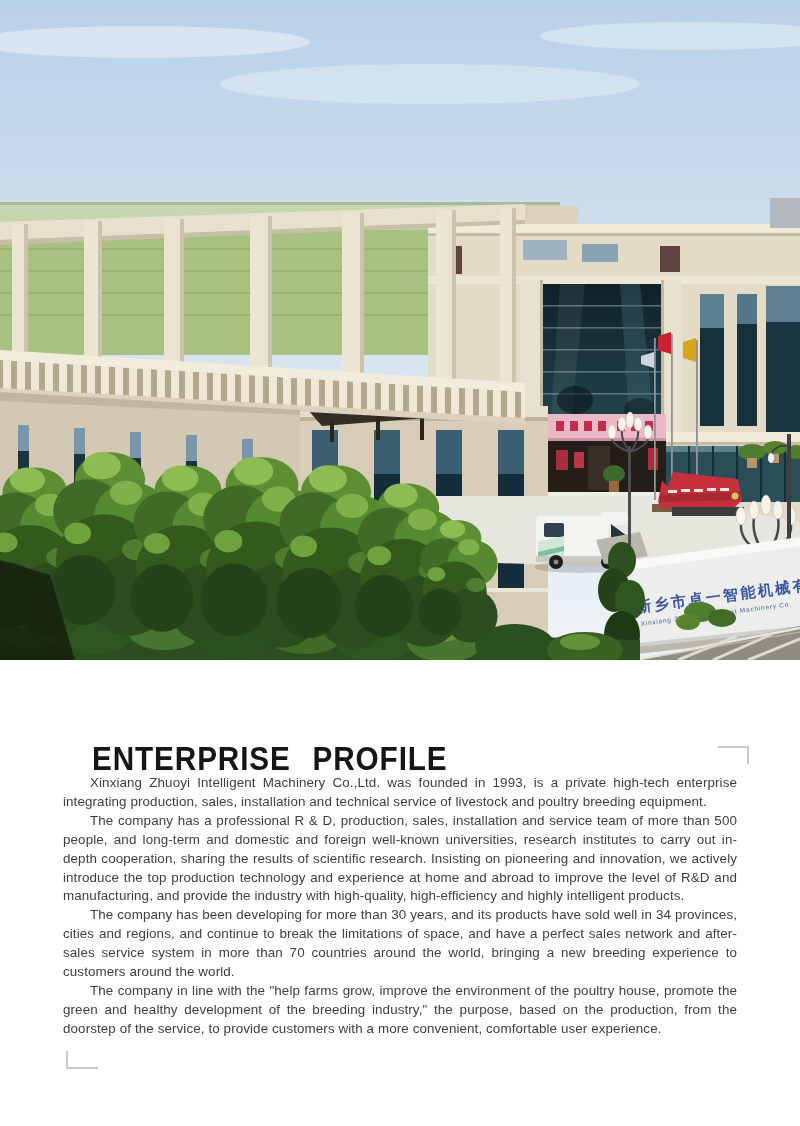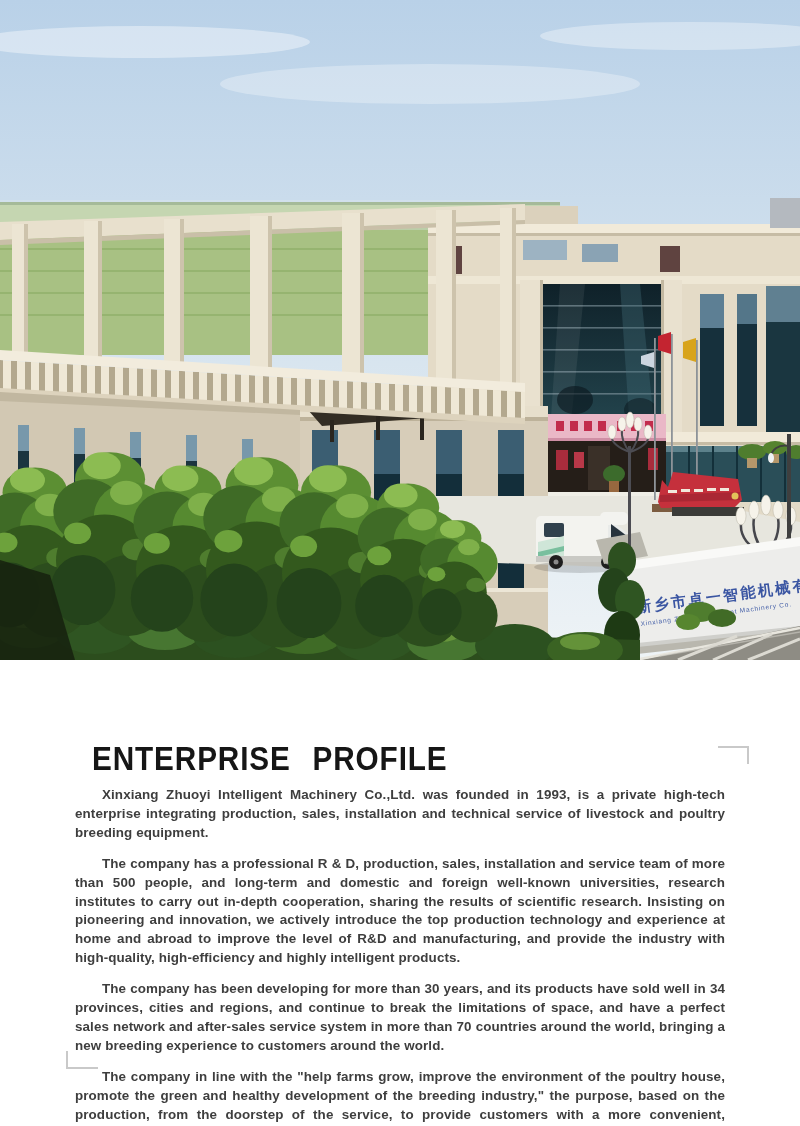--- a/index.html
+++ b/index.html
@@ -29,7 +29,7 @@
     font-size:13.4px;line-height:18.9px;color:#3e3e3e;
     text-align:justify;letter-spacing:.1px;
   }
-  .body-text p{margin:12px;text-indent:27px;font-weight:bold;}
+  .body-text p{margin:0;text-indent:27px;}
   .cjk{font-weight:bold;}
 </style>
 </head>

